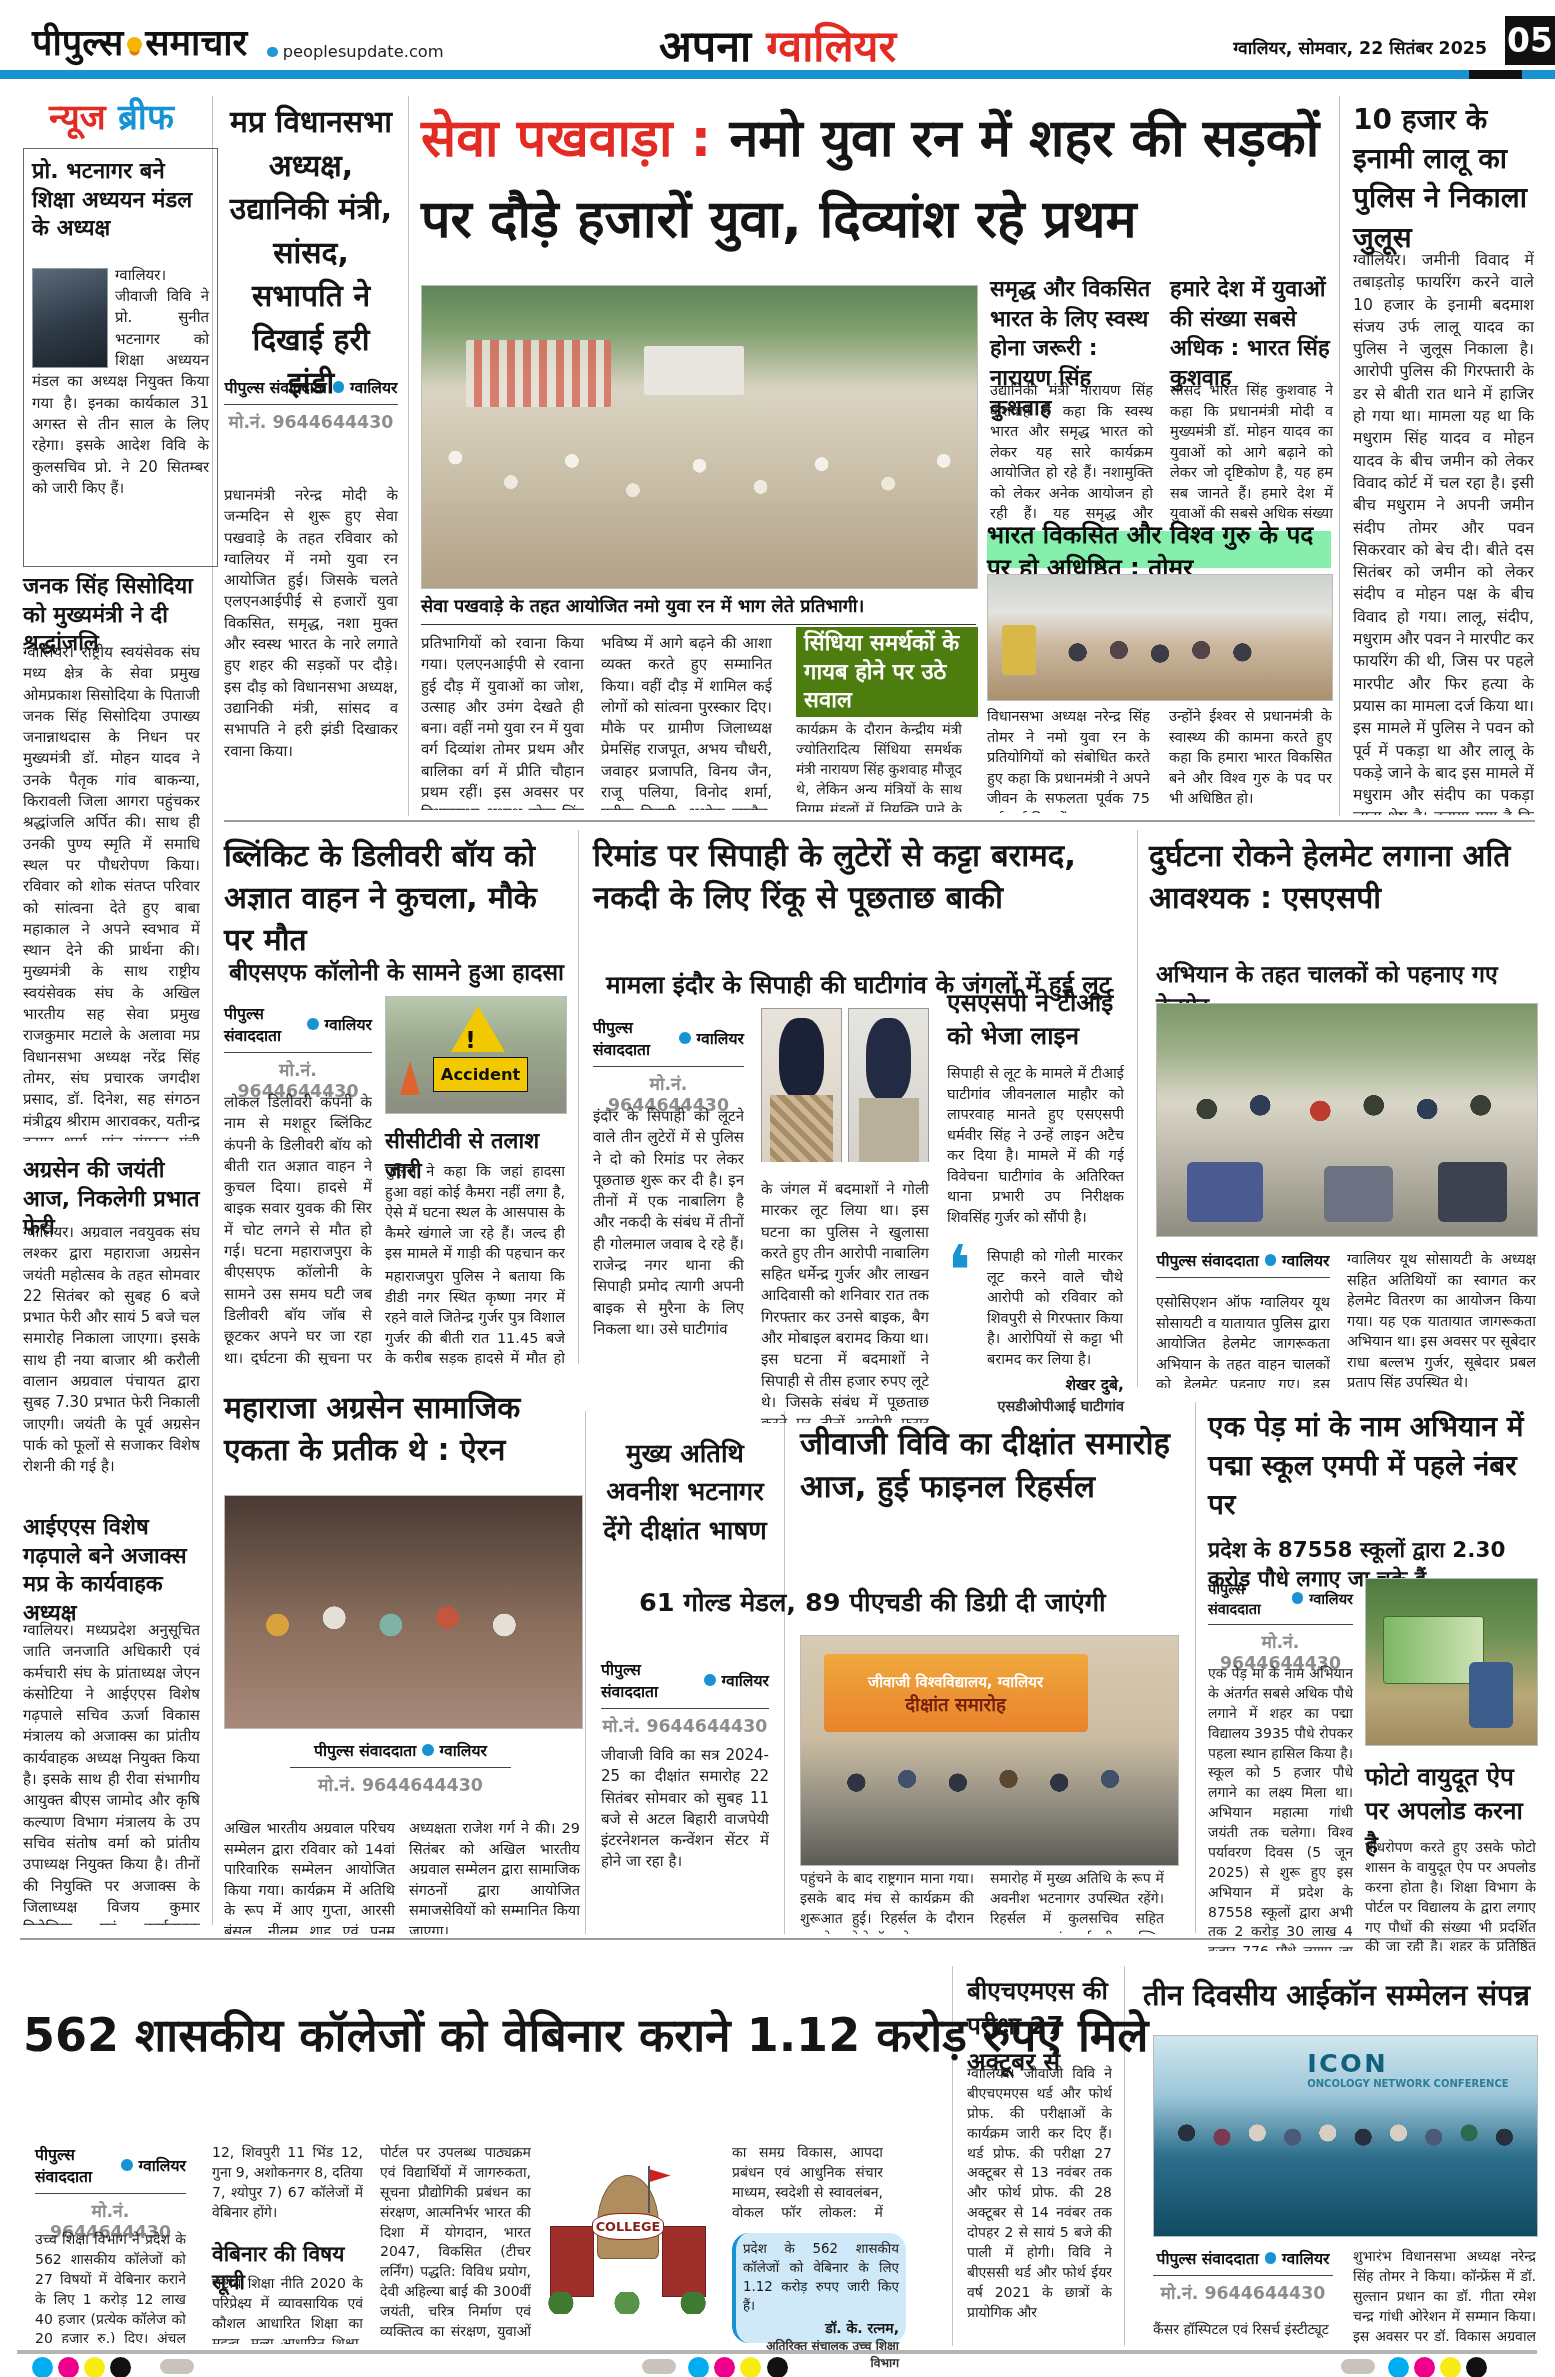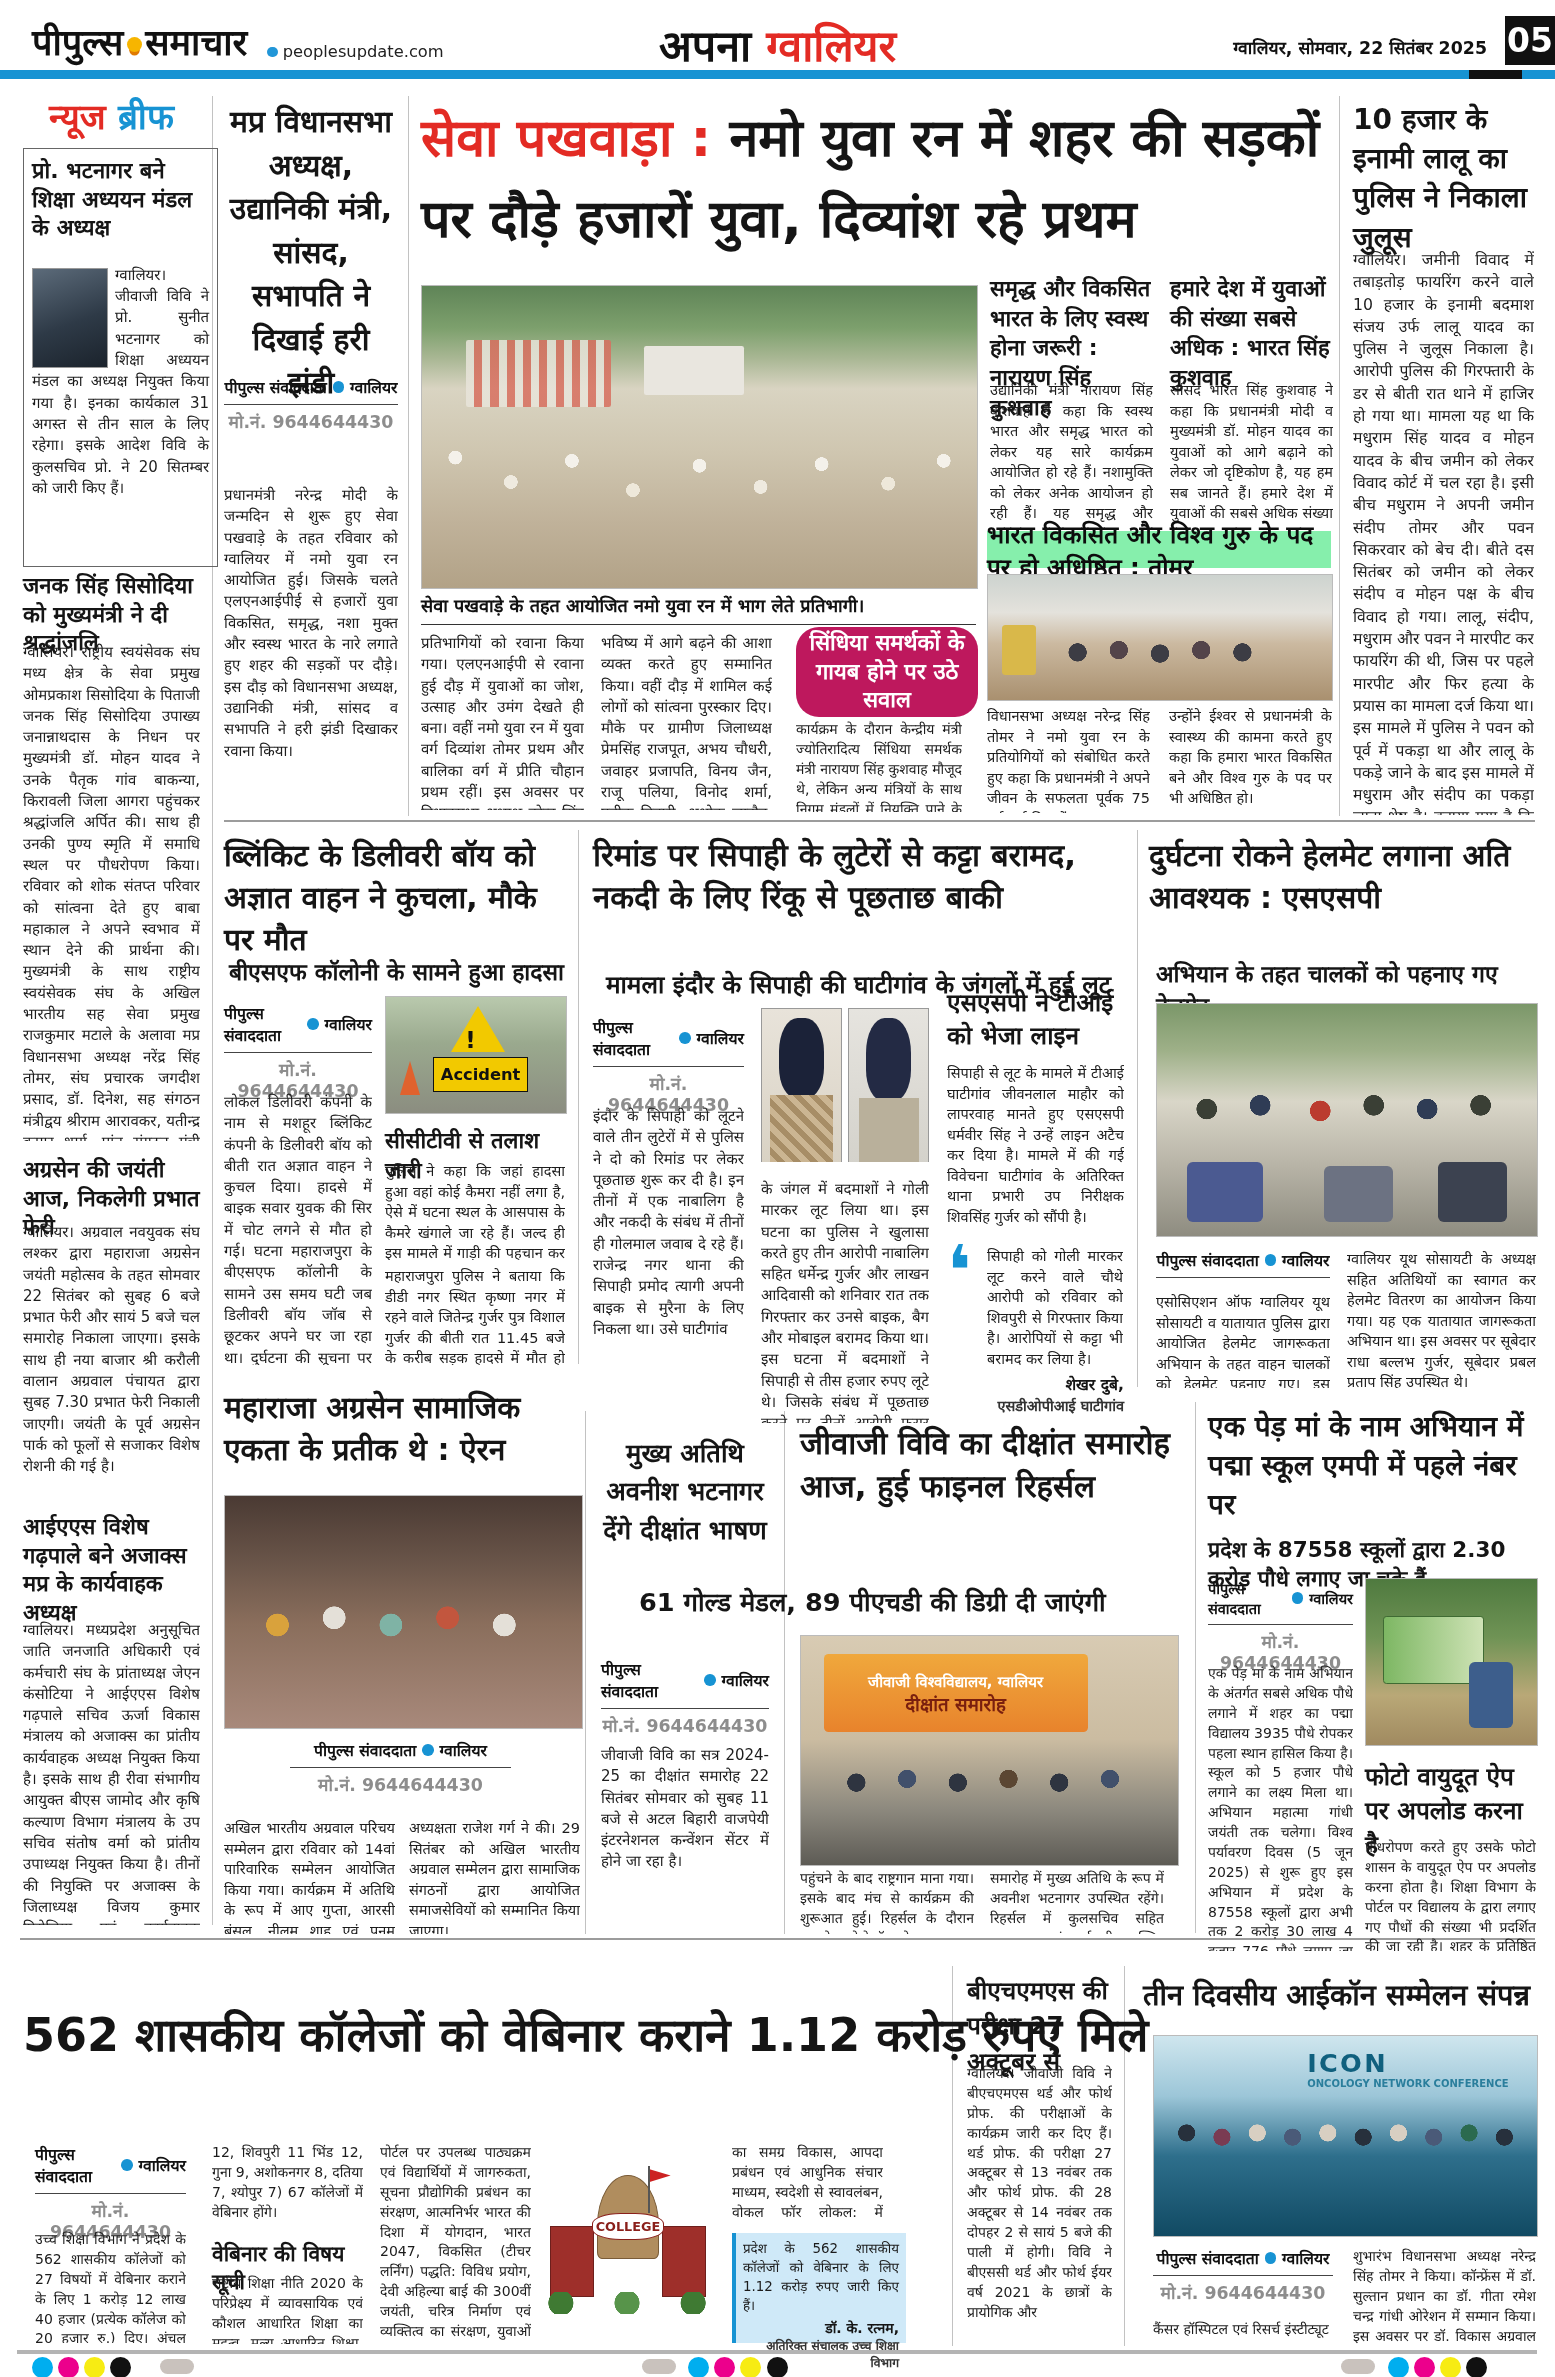--- a/index.html
+++ b/index.html
@@ -16,8 +16,8 @@
        justify-content:center;border-bottom:1.2px solid #444;padding-bottom:5.8px;}
   .byl .dot{width:11.6px;height:11.6px;border-radius:50%;background:#1793d3;flex:0 0 auto;}
   .phone{font-size:17.4px;font-weight:bold;color:#8d8d8d;text-align:center;margin-top:4.6px;}
-  .redbox{background:#be185d;color:#fff;font-weight:bold;text-align:center;
-          display:flex;align-items:center;justify-content:center;padding:4.6px 8.1px;border-radius:23px;}
+  .redbox{background:#4d7c0f;color:#fff;font-weight:bold;text-align:left;
+          display:flex;align-items:center;justify-content:center;padding:4.6px 8.1px;}
   .banner{background:#86efac;color:#0d0d0d;font-weight:bold;display:flex;align-items:center;justify-content:center;}
   .photo{position:absolute;border:0.6px solid #bbb;overflow:hidden;}
   .pill{position:absolute;width:34px;height:15px;border-radius:7.5px;background:#c9c2bd;}

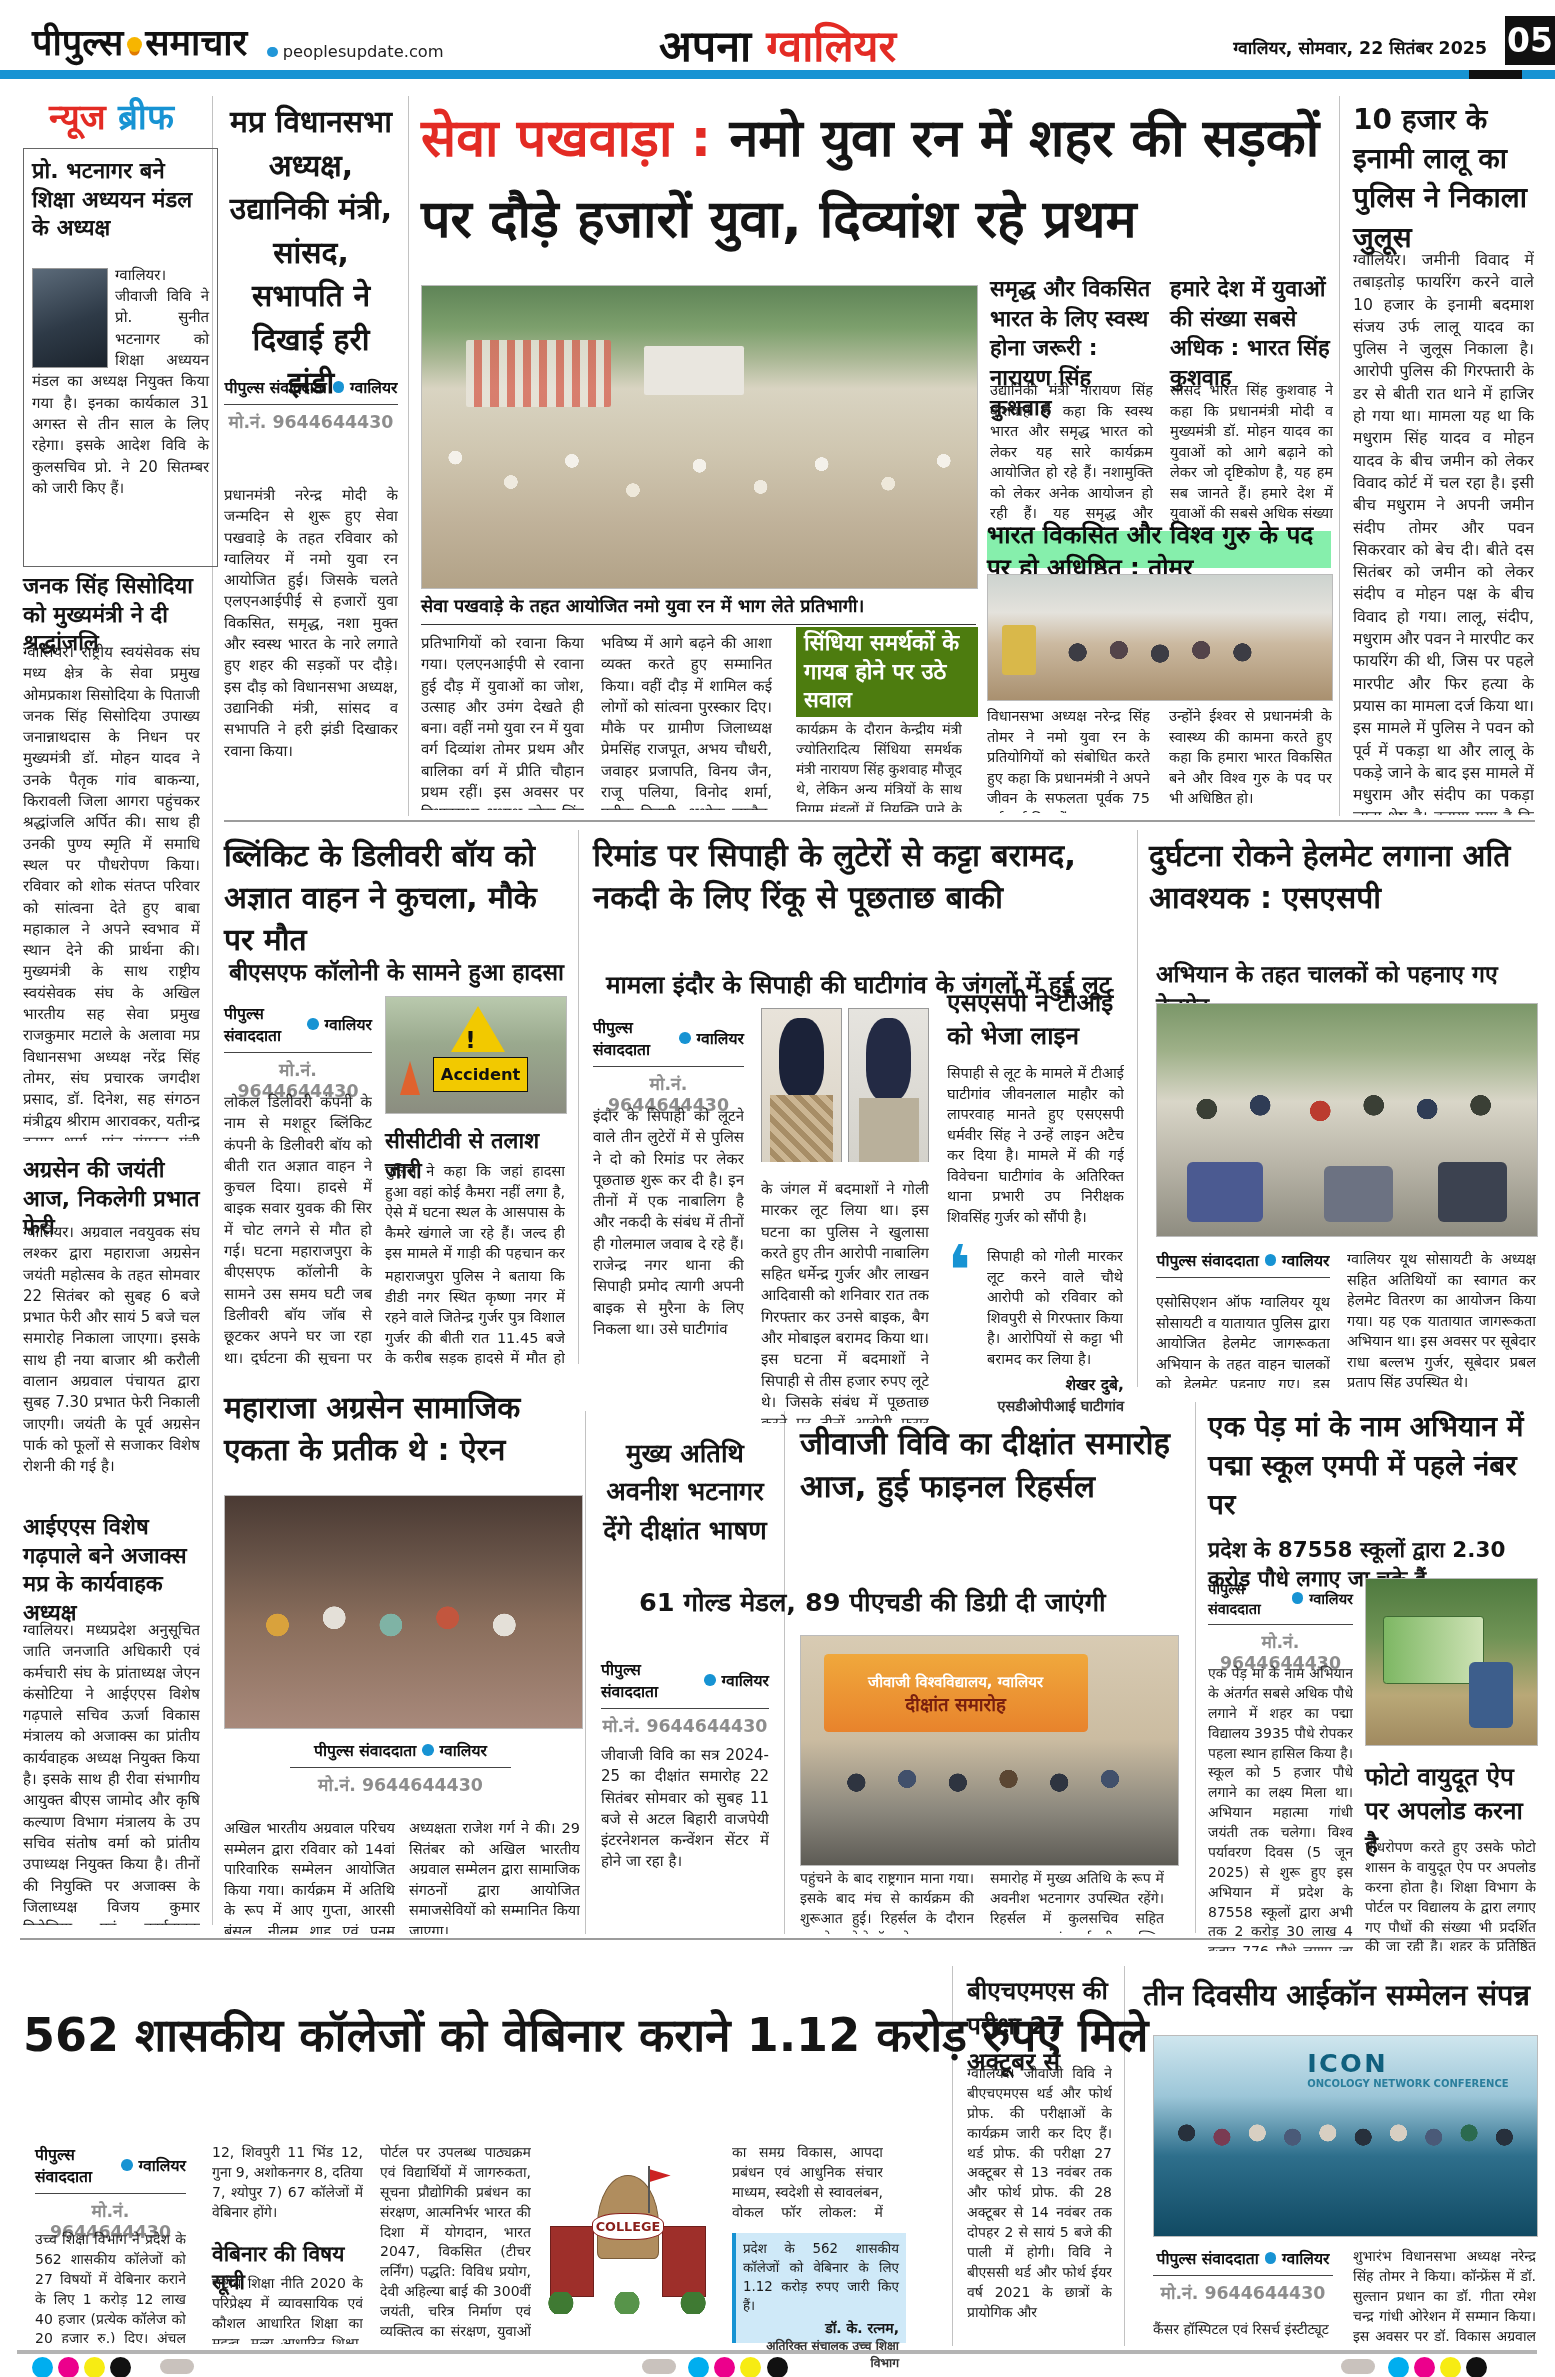--- a/index.html
+++ b/index.html
@@ -317,7 +317,7 @@
     <div style="position:absolute;left:0;top:80%;width:100%;height:14%;background:radial-gradient(circle 12.8px at 12% 50%, #3f7a33 96%, transparent),radial-gradient(circle 12.8px at 50% 50%, #57944a 96%, transparent),radial-gradient(circle 12.8px at 88% 50%, #3f7a33 96%, transparent);"></div>
   </div>
   <div class="abs bd clip" style="left:732px;top:2143px;width:151px;height:81px;font-size:14px;">का समग्र विकास, आपदा प्रबंधन एवं आधुनिक संचार माध्यम, स्वदेशी से स्वावलंबन, वोकल फॉर लोकल: में योगदान एवं</div>
-  <div class="abs" style="left:732px;top:2233px;width:174px;height:110px;background:#cfe9f8;border-left:4.6px solid #1793d3;padding:5.8px 7px;box-sizing:border-box;">
+  <div class="abs" style="left:732px;top:2233px;width:174px;height:110px;background:#cfe9f8;border-left:4.6px solid #1793d3;padding:5.8px 7px;box-sizing:border-box;border-radius:17px;">
     <div class="bd" style="font-size:13.4px;">प्रदेश के 562 शासकीय कॉलेजों को वेबिनार के लिए 1.12 करोड़ रुपए जारी किए हैं।</div>
     <div style="text-align:right;margin-top:3.5px;">
       <span class="hl" style="font-size:14px;">डॉ. के. रत्नम,</span>

